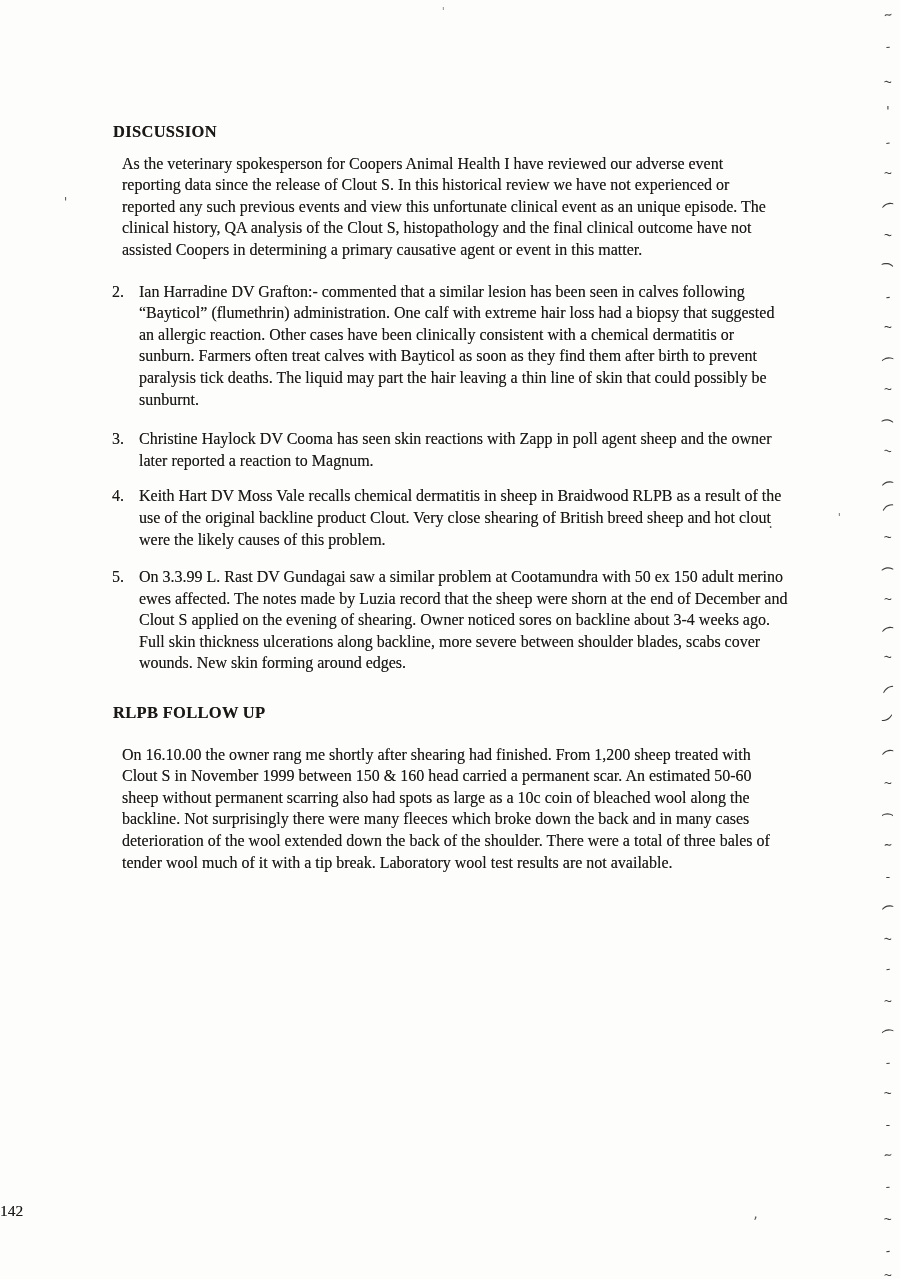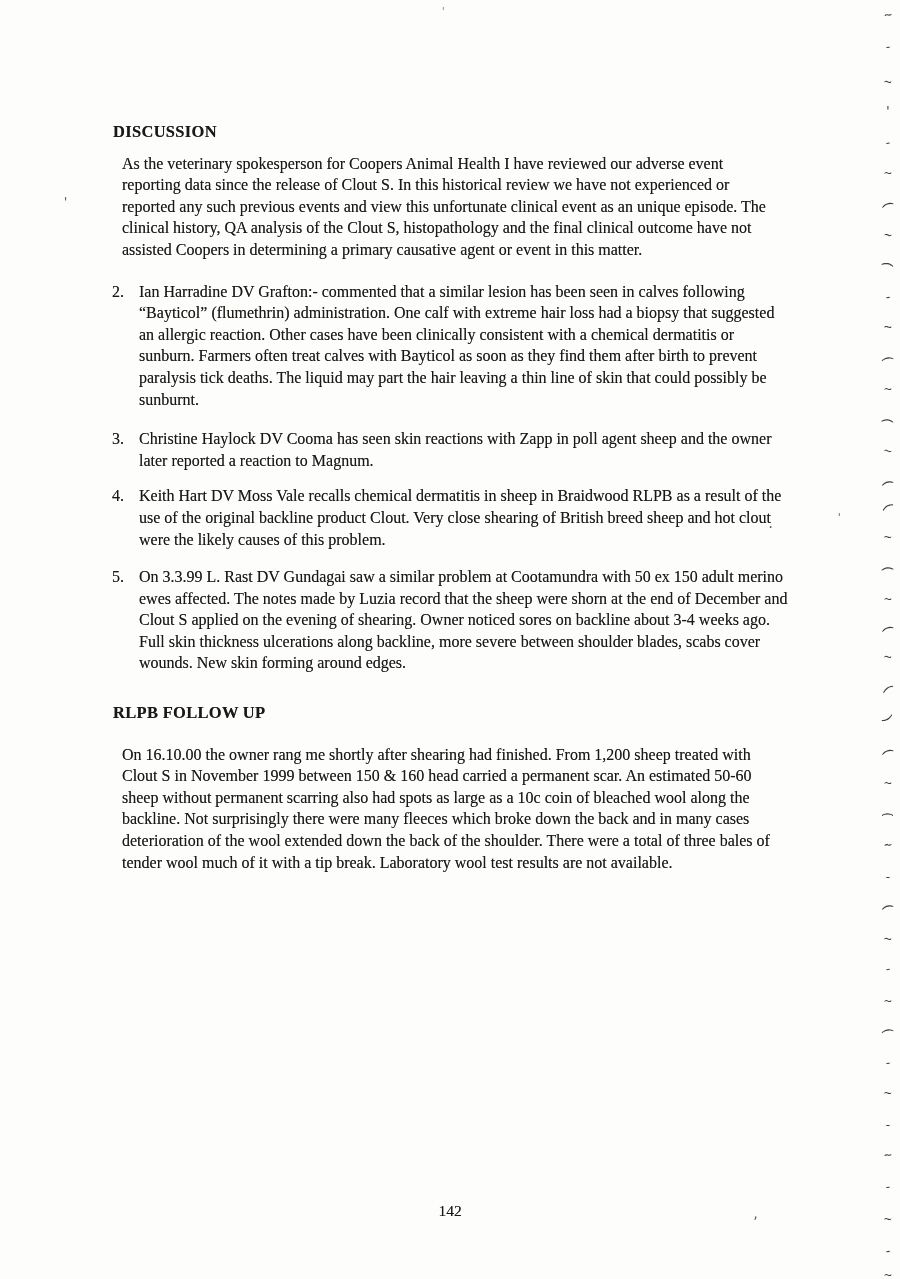--- a/index.html
+++ b/index.html
@@ -45,7 +45,6 @@
     top: 1202px;
     left: 0;
     width: 900px;
-    text-align: center;
     font-size: 15.5px;
     text-shadow: 0 0 0.5px rgba(25, 22, 18, 0.55);
   }

